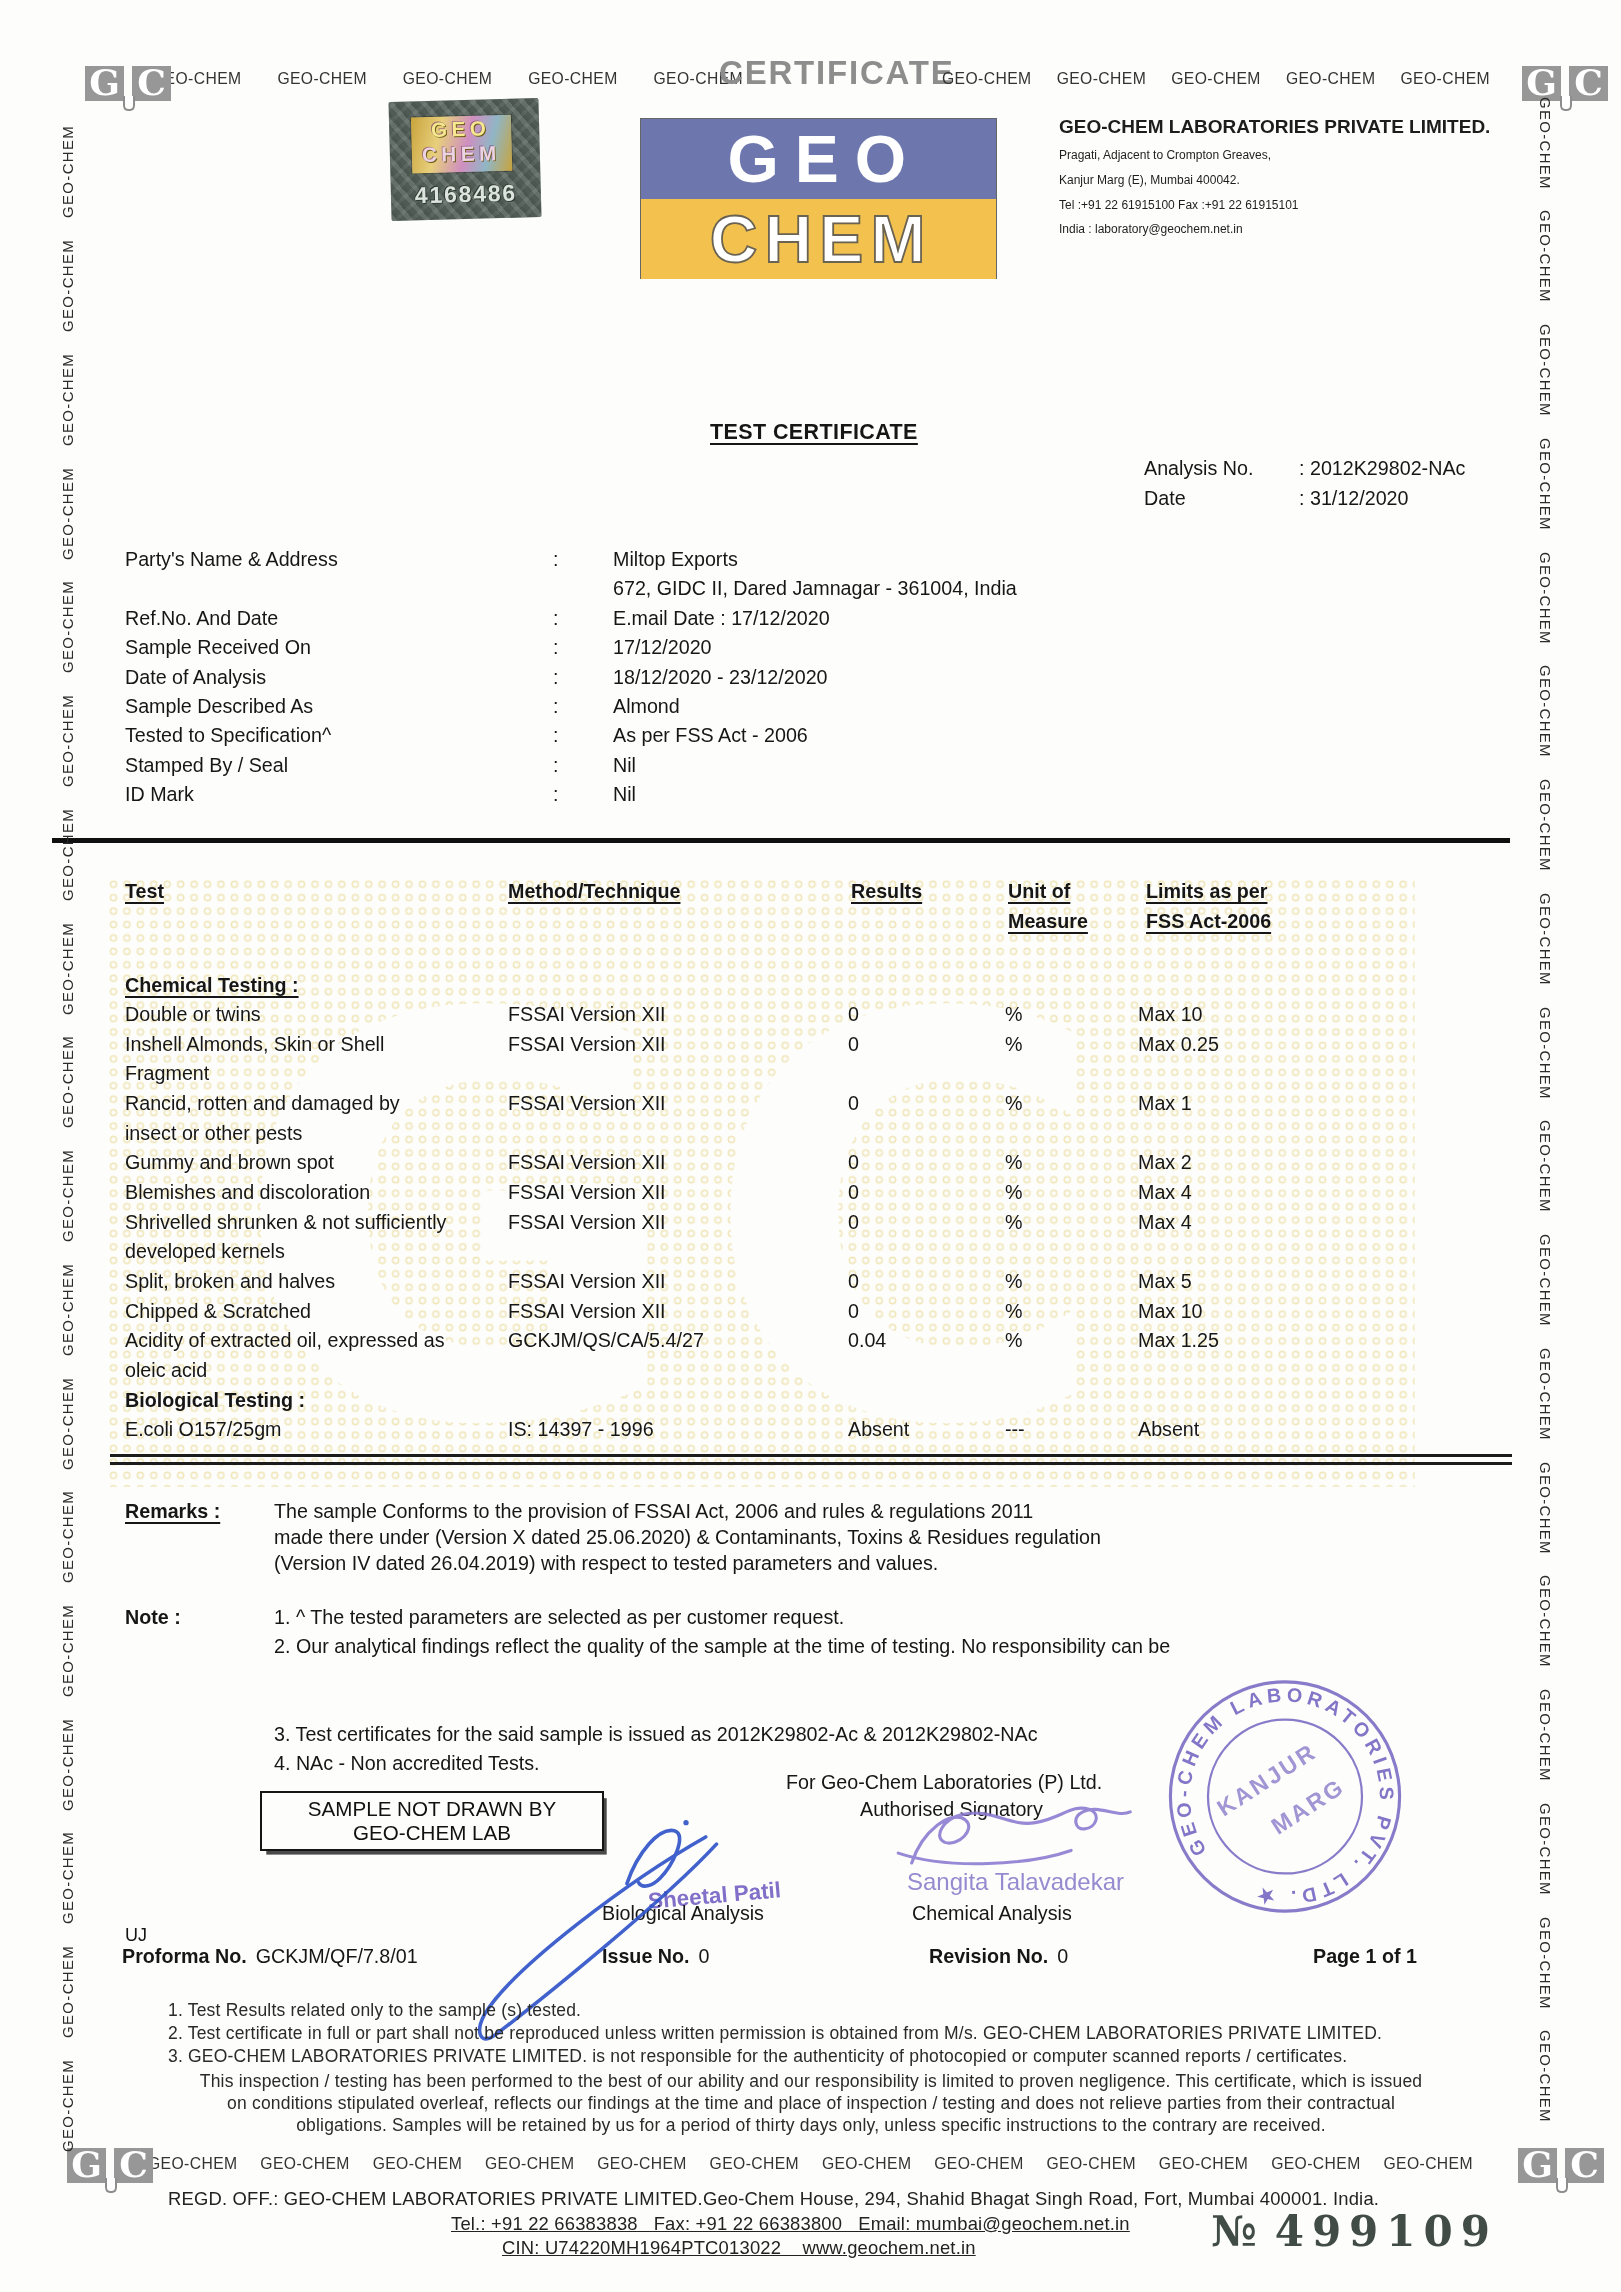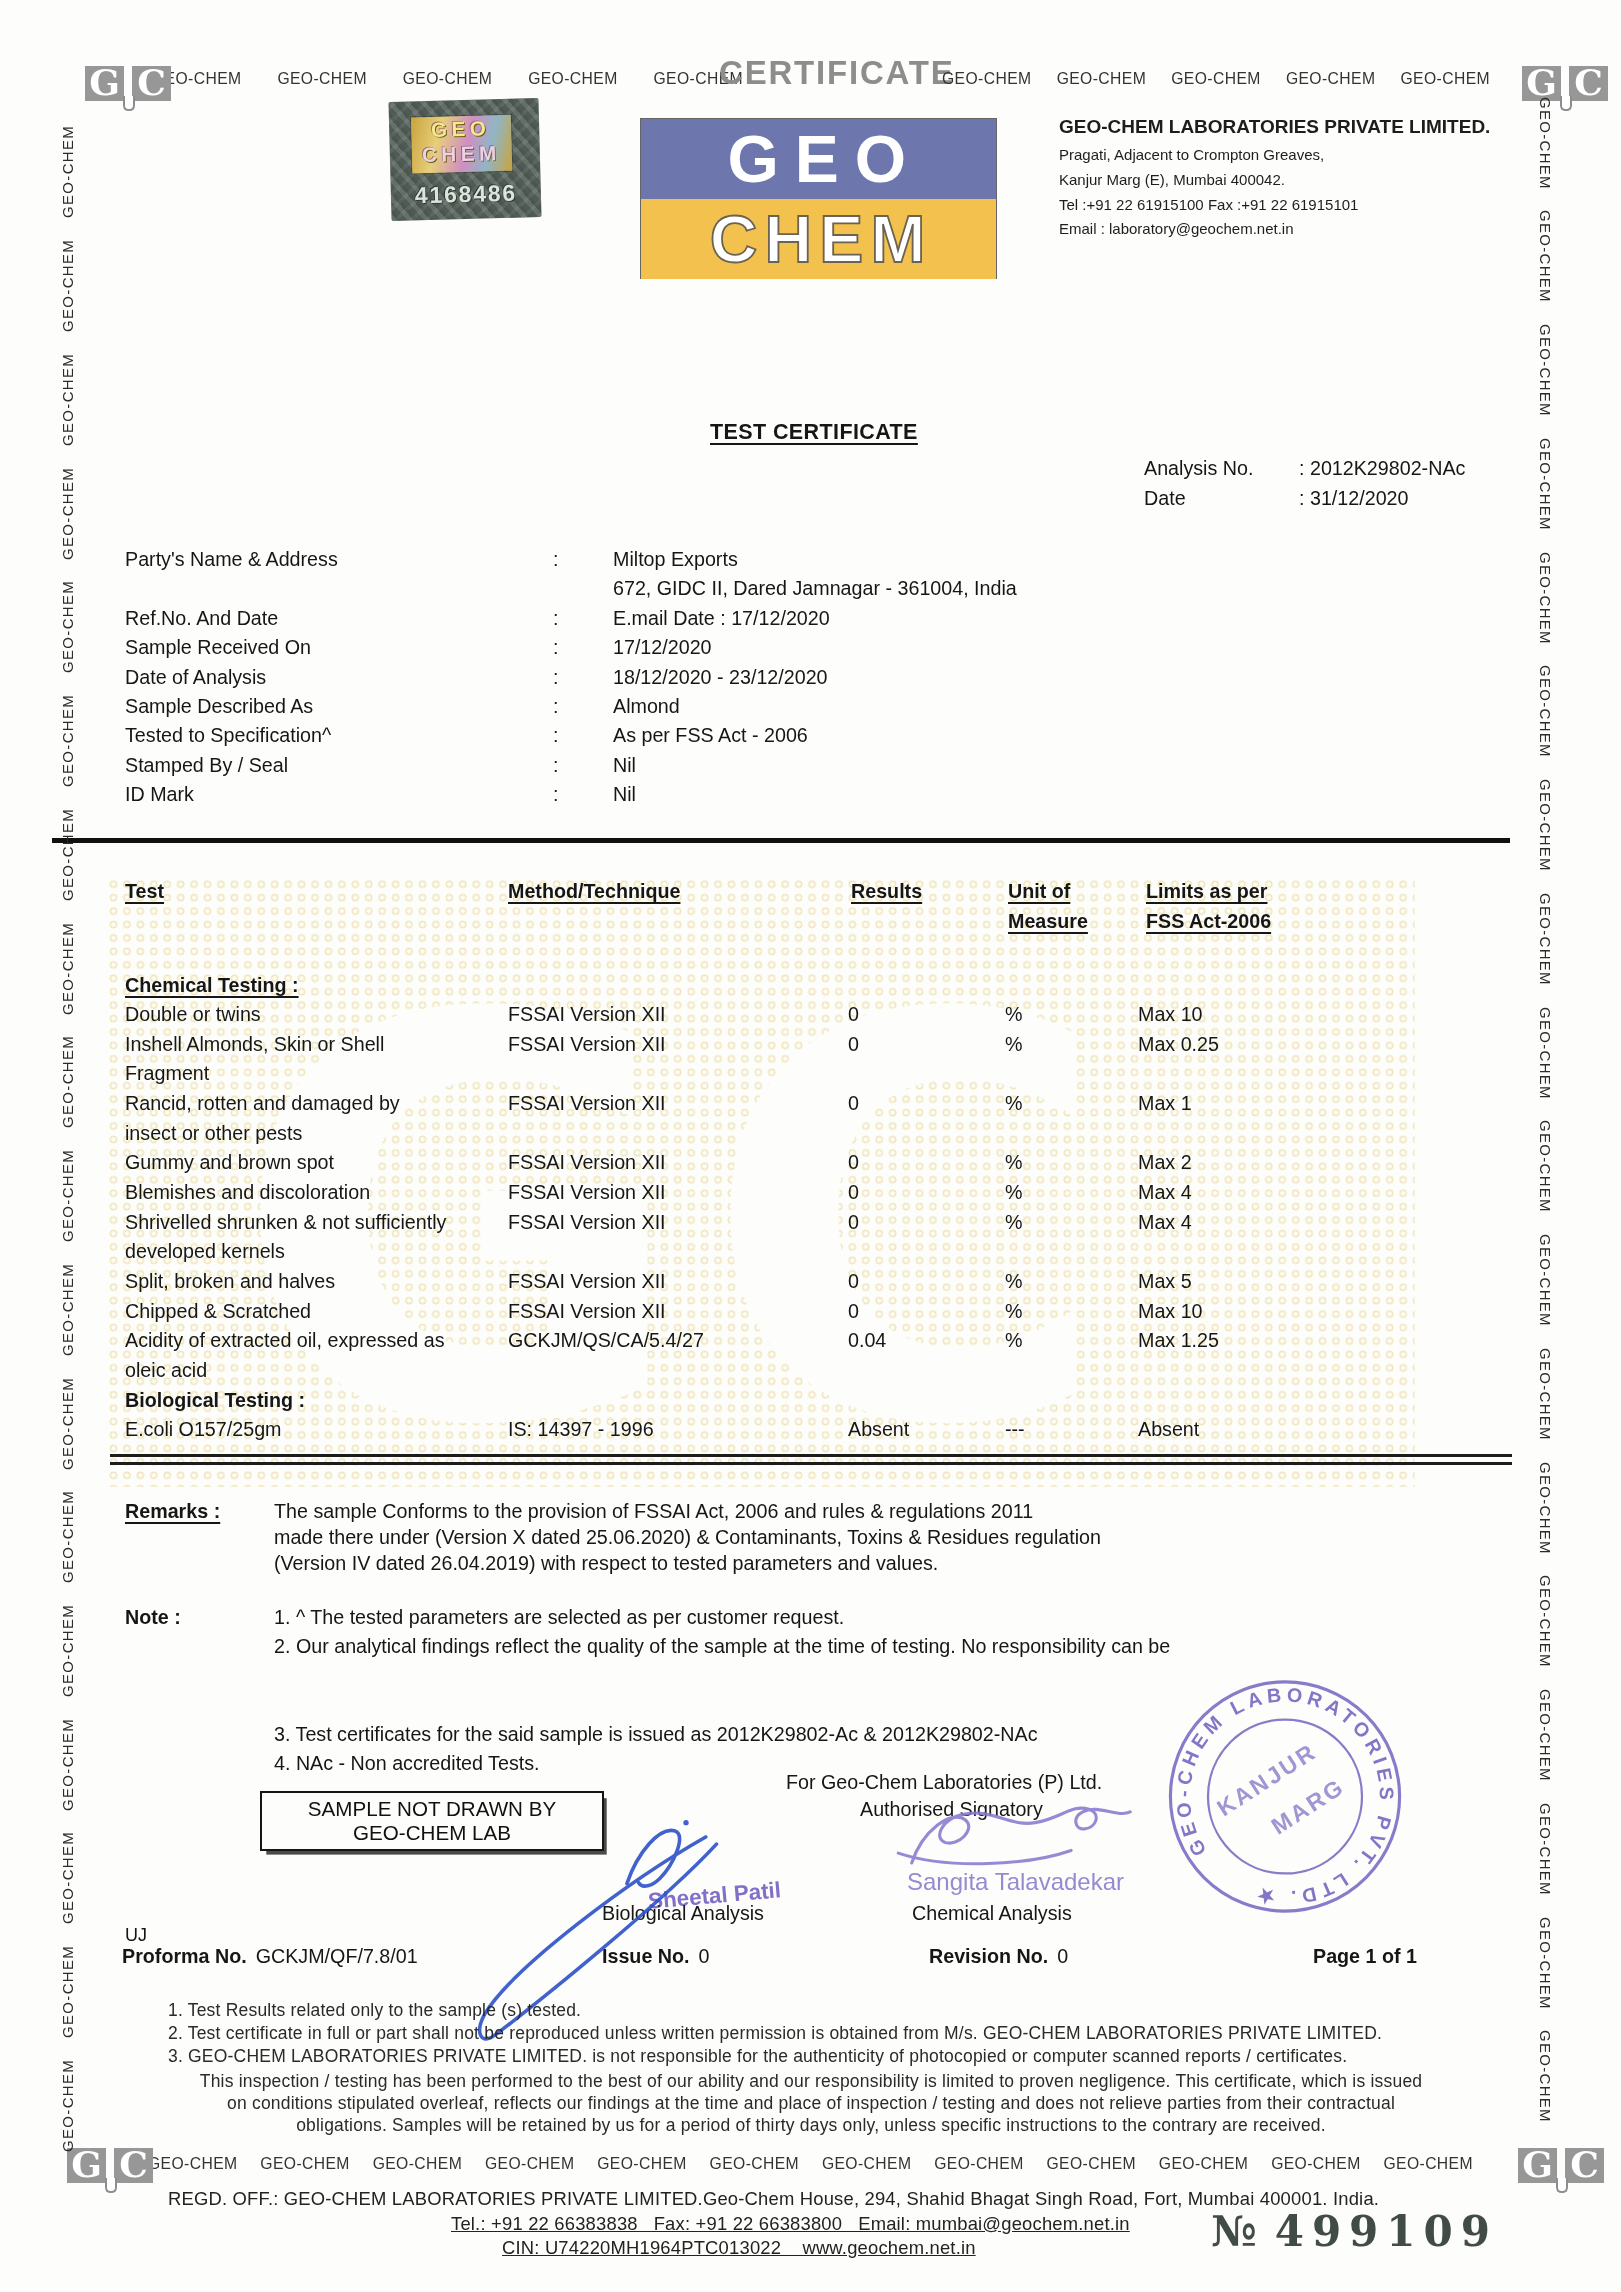--- a/index.html
+++ b/index.html
@@ -50,7 +50,7 @@
   
   .company{position:absolute;left:1059px;top:116px;width:466px;}
   .company .cname{font-size:19px;font-weight:700;color:#1d1d1d;margin-bottom:5.4px;}
-  .company .cline{font-size:15px;color:#1e1e1e;line-height:24.6px;}
+  .company .cline{font-size:12px;color:#1e1e1e;line-height:24.6px;}
   .tagline{position:absolute;left:640px;top:296px;width:358px;text-align:center;}
   .tagline div{font-size:21.5px;line-height:26.4px;color:#1c1c1c;}
   

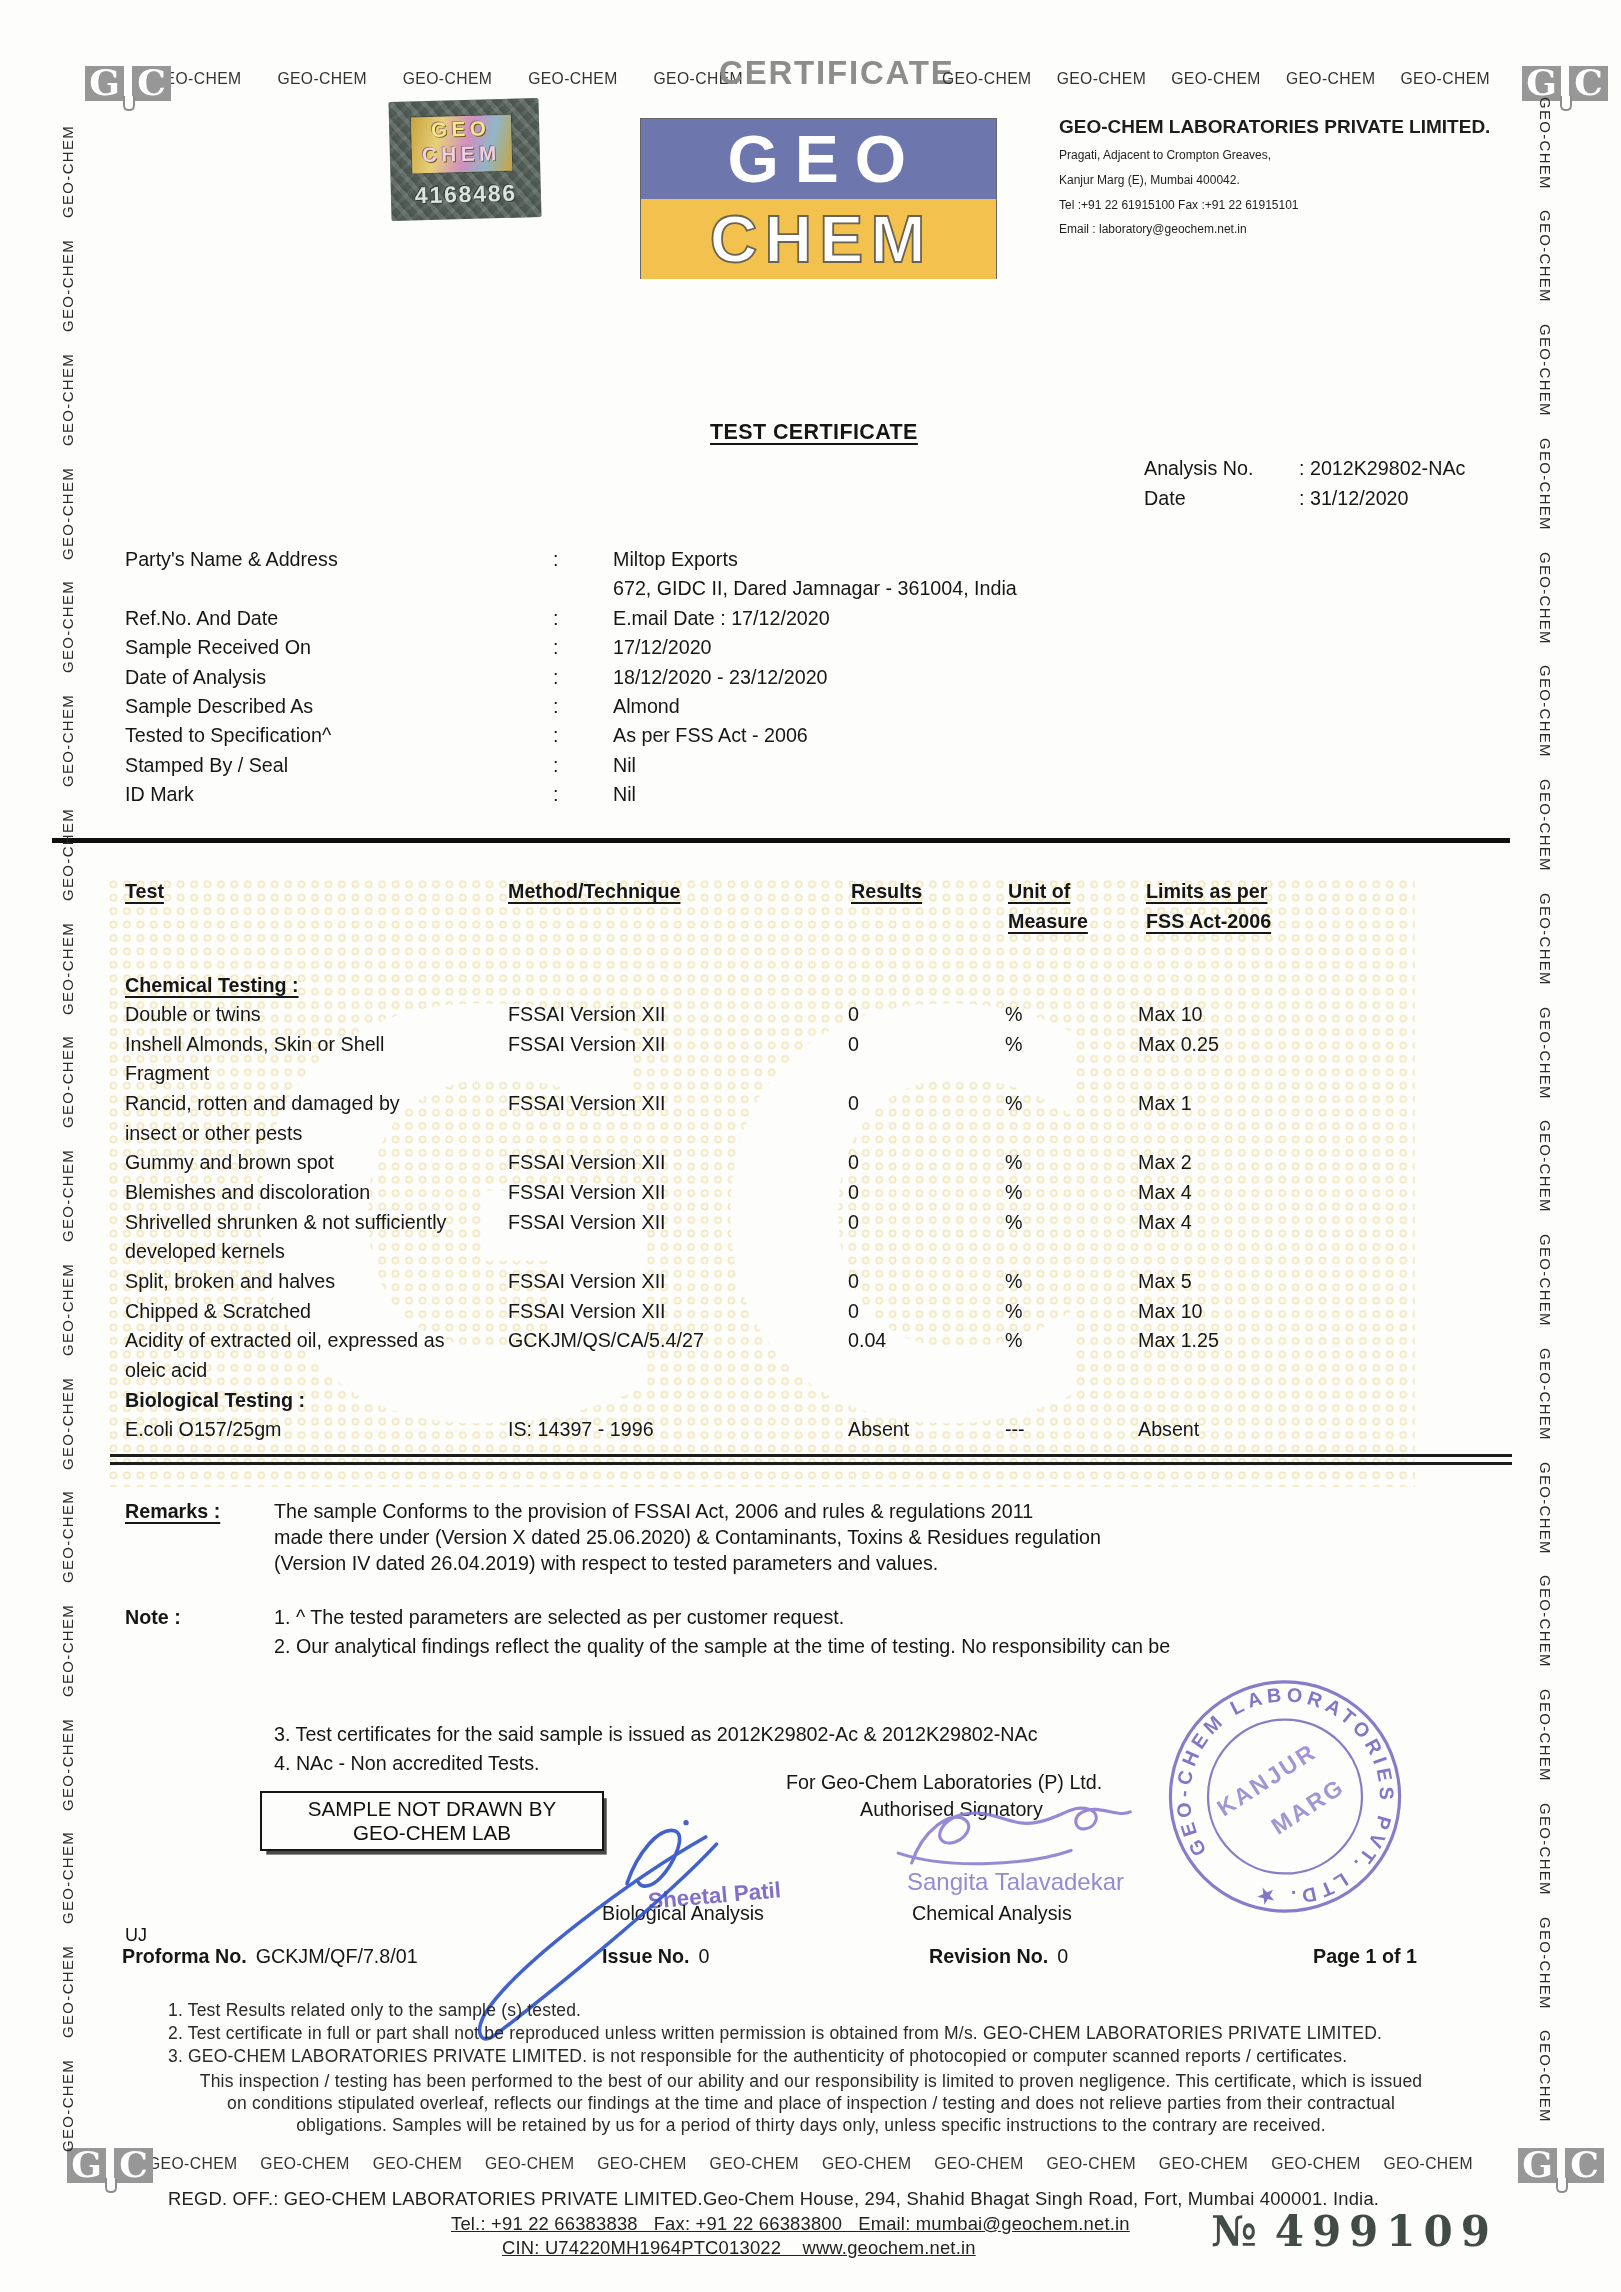--- a/index.html
+++ b/index.html
@@ -120,7 +120,7 @@
         <div class="cline">Pragati, Adjacent to Crompton Greaves,</div>
         <div class="cline">Kanjur Marg (E), Mumbai 400042.</div>
         <div class="cline">Tel :+91 22 61915100 Fax :+91 22 61915101</div>
-        <div class="cline">Email : laboratory@geochem.net.in</div>
+        <div class="cline">India : laboratory@geochem.net.in</div>
       </div>
   </div>
 

